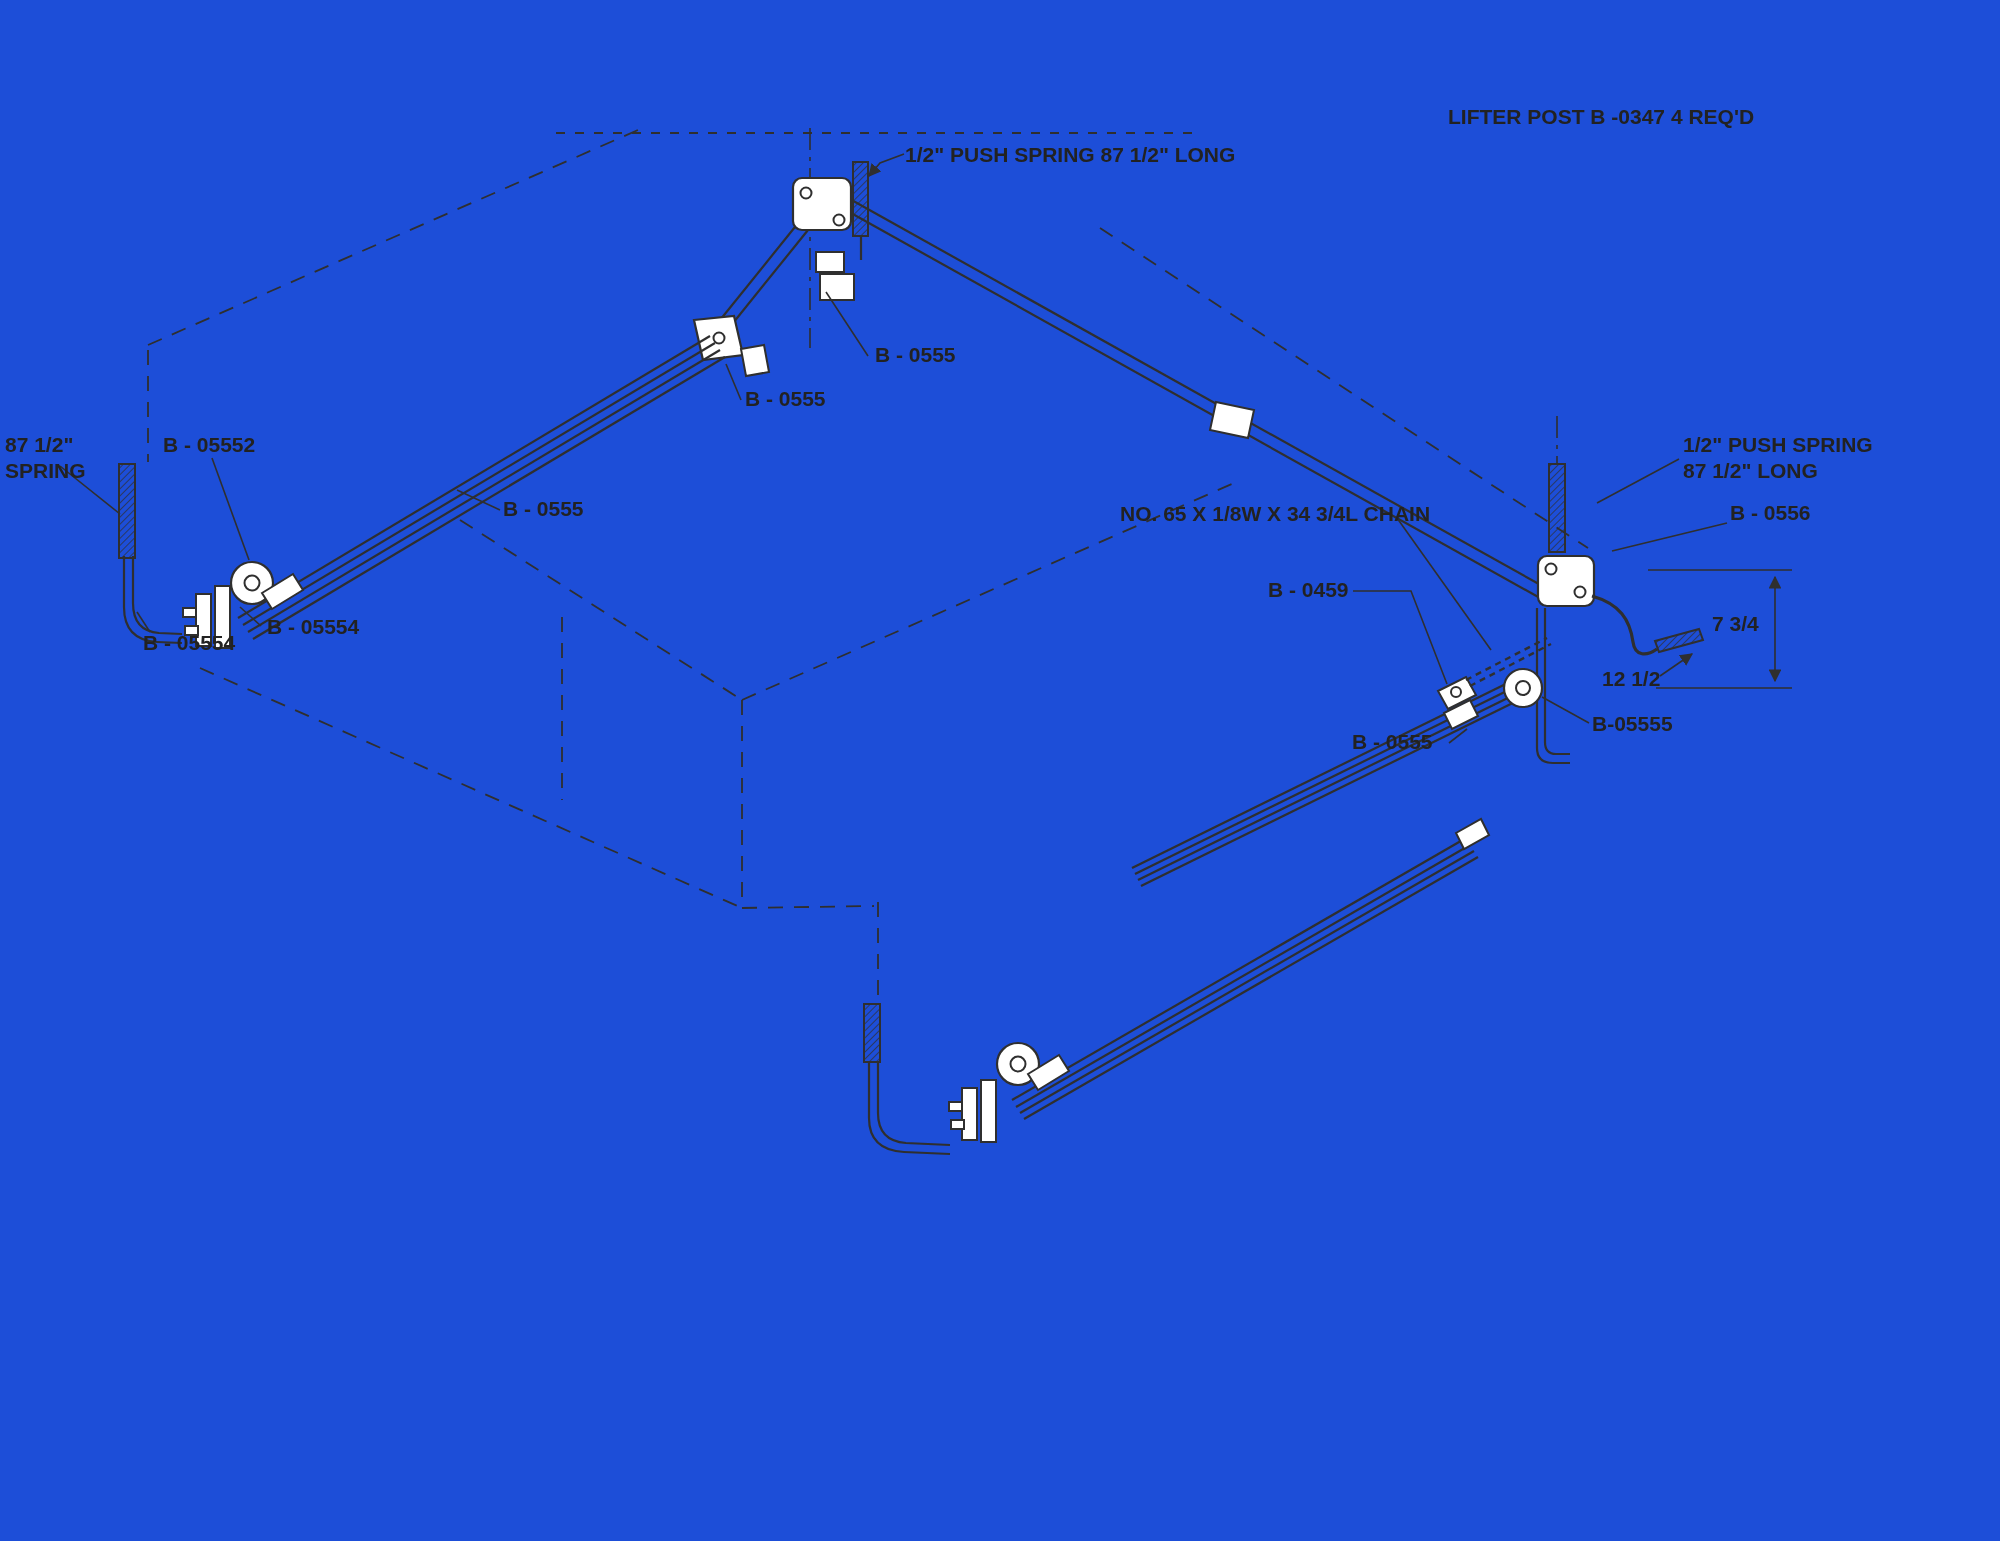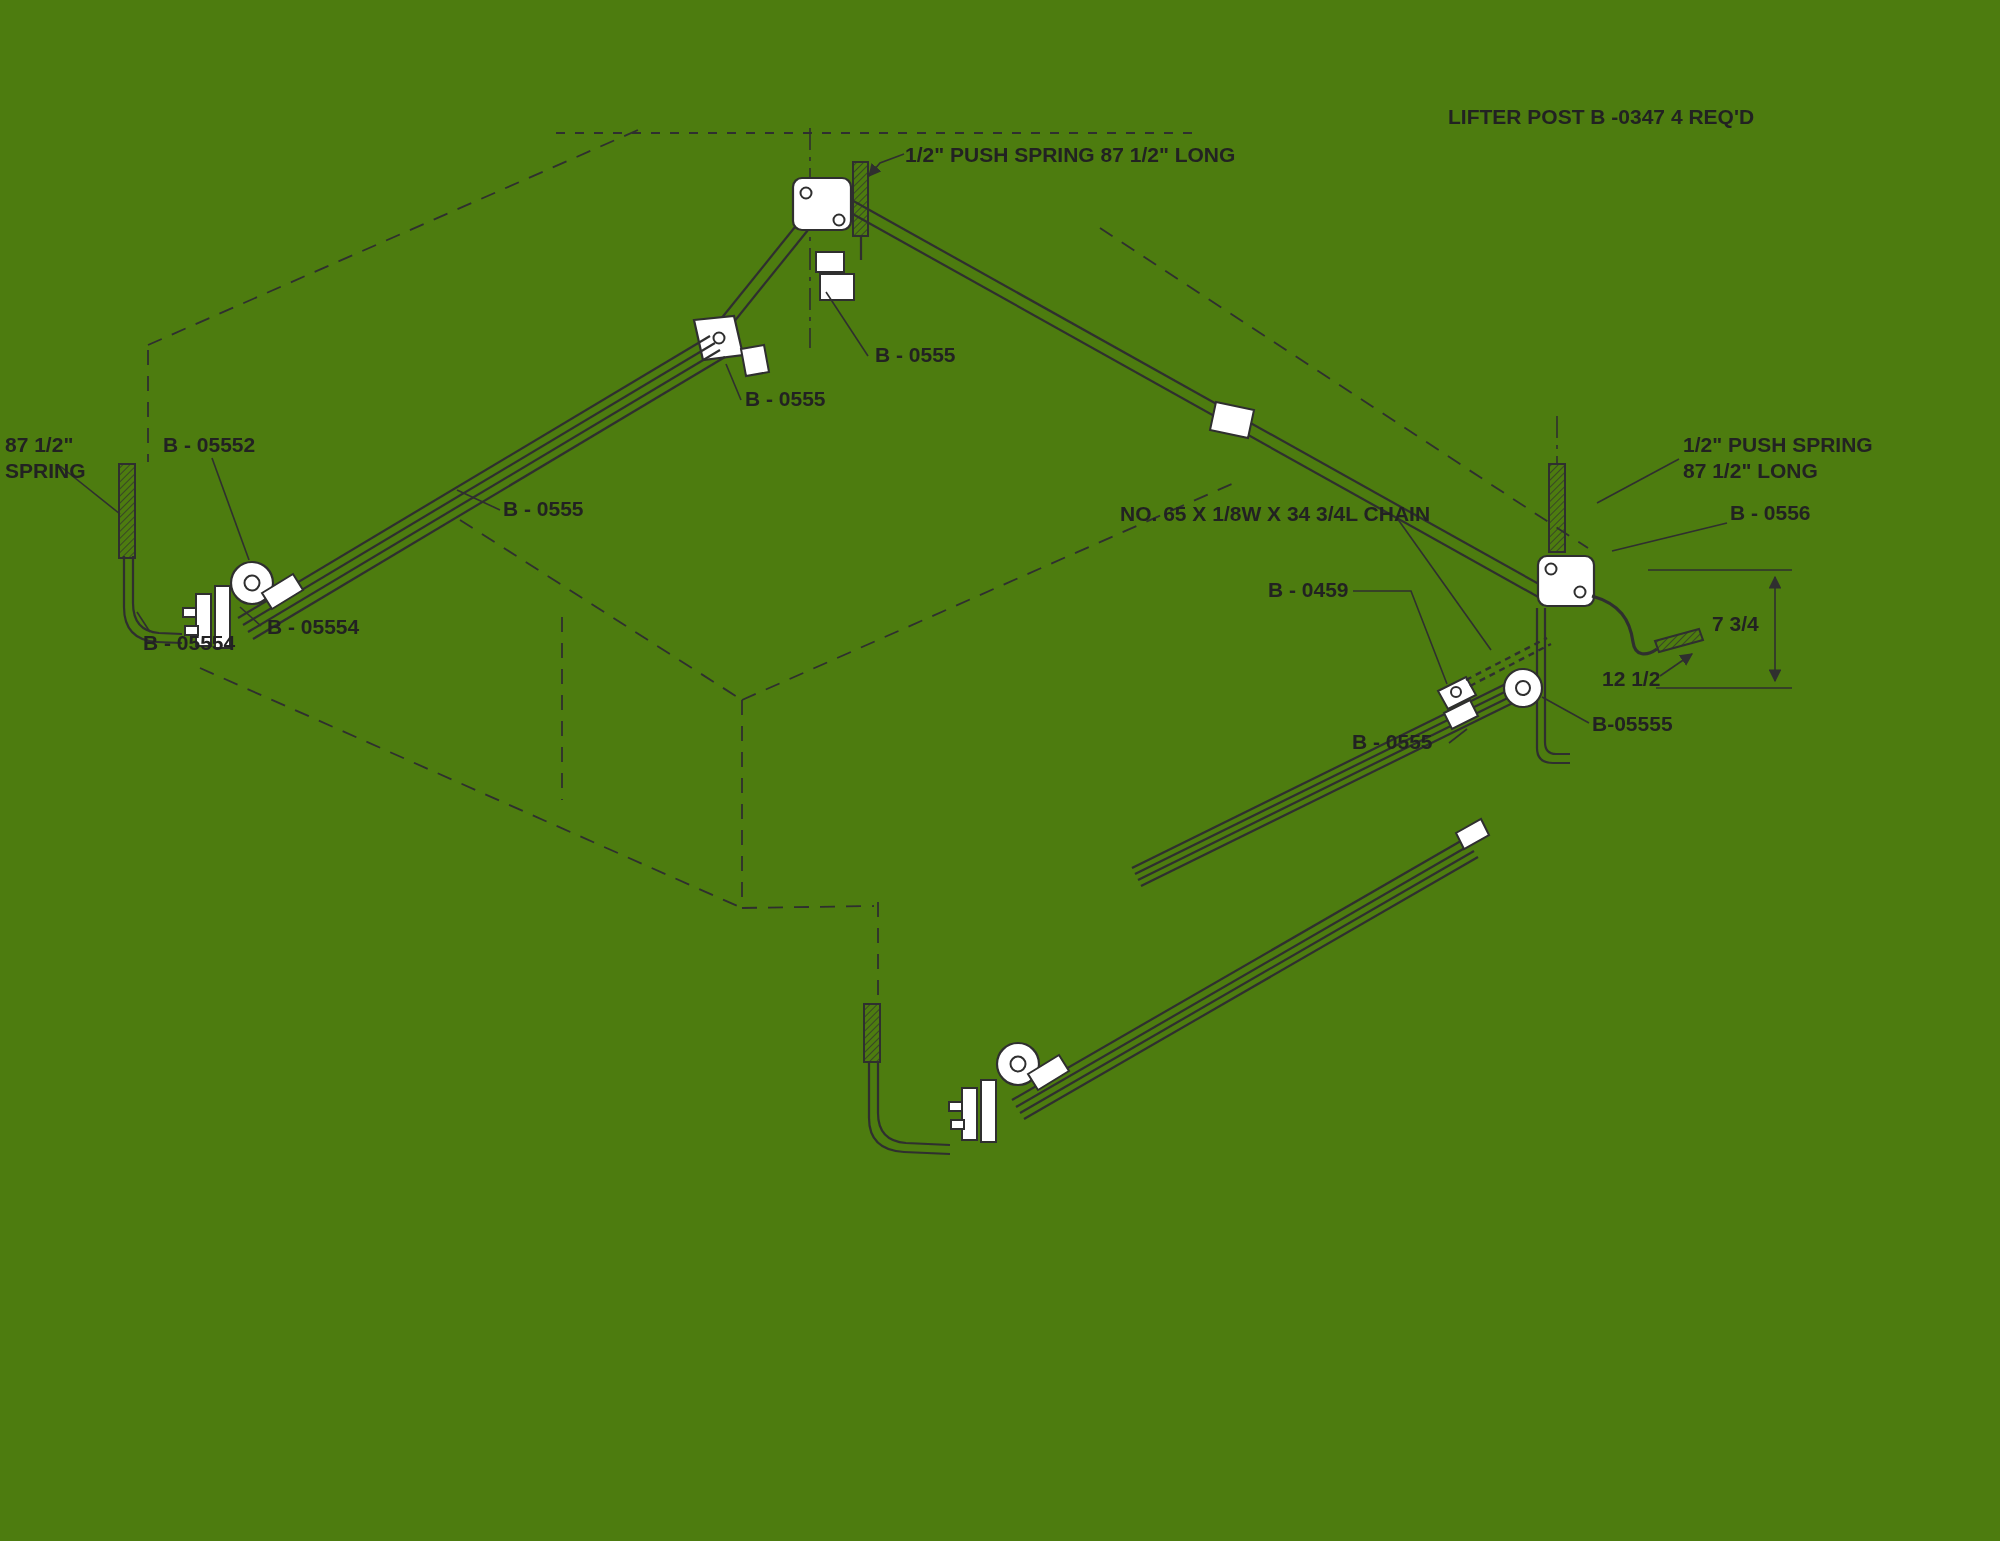--- a/index.html
+++ b/index.html
@@ -3,7 +3,7 @@
 <meta charset="utf-8">
 <style>
   html,body{margin:0;padding:0;background:#e9e9e9;}
-  .canvas{position:relative;width:2000px;height:1541px;background:#4d7c0f;margin:0 auto;overflow:hidden;}
+  .canvas{position:relative;width:2000px;height:1541px;background:#1d4ed8;margin:0 auto;overflow:hidden;}
   svg{display:block;}
   svg text{
     font-family:"Liberation Sans", sans-serif;

